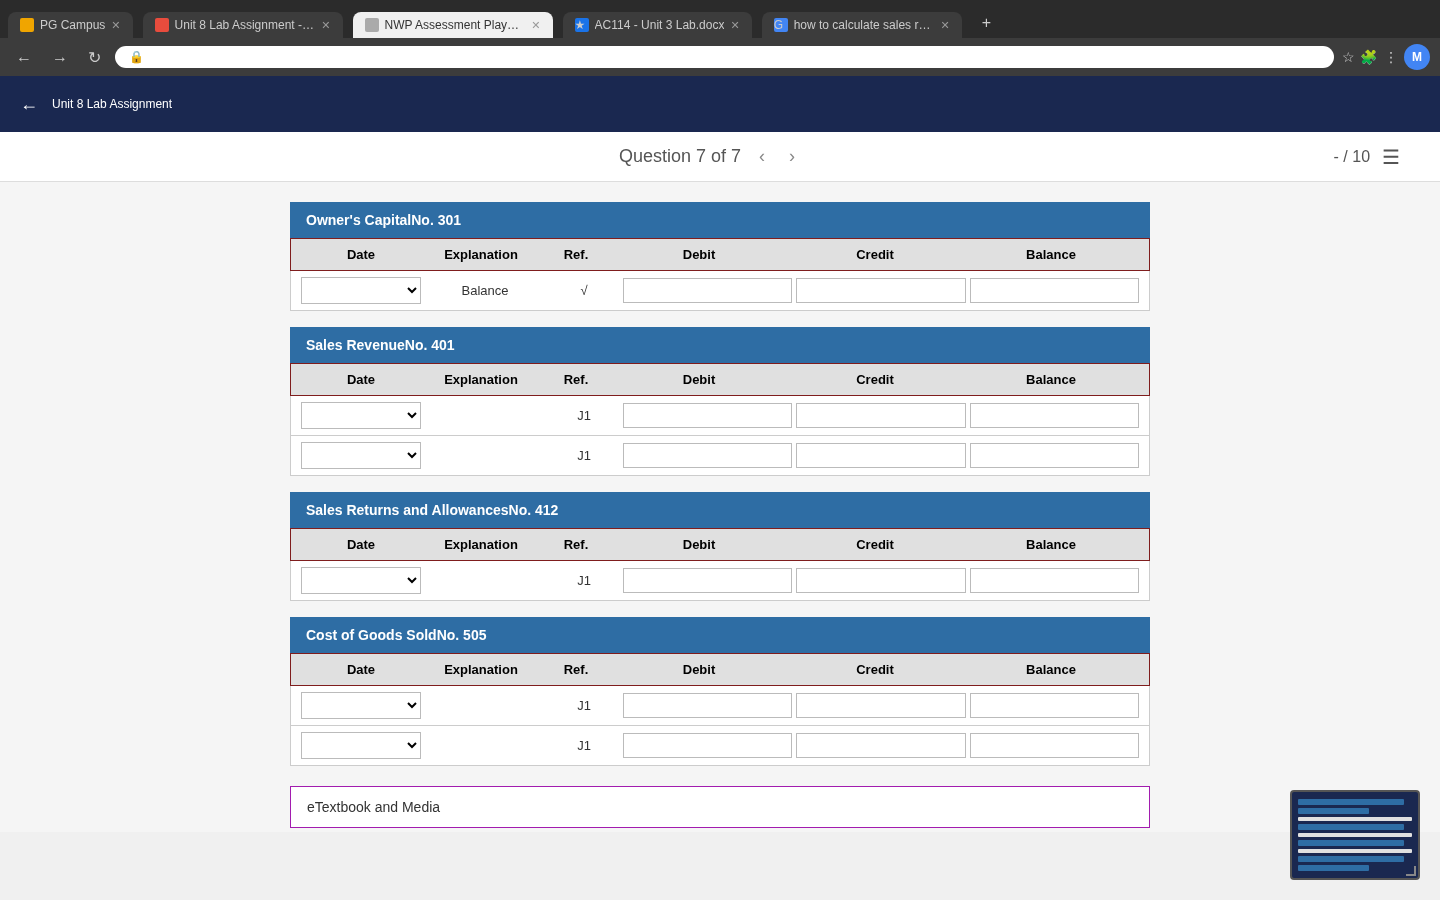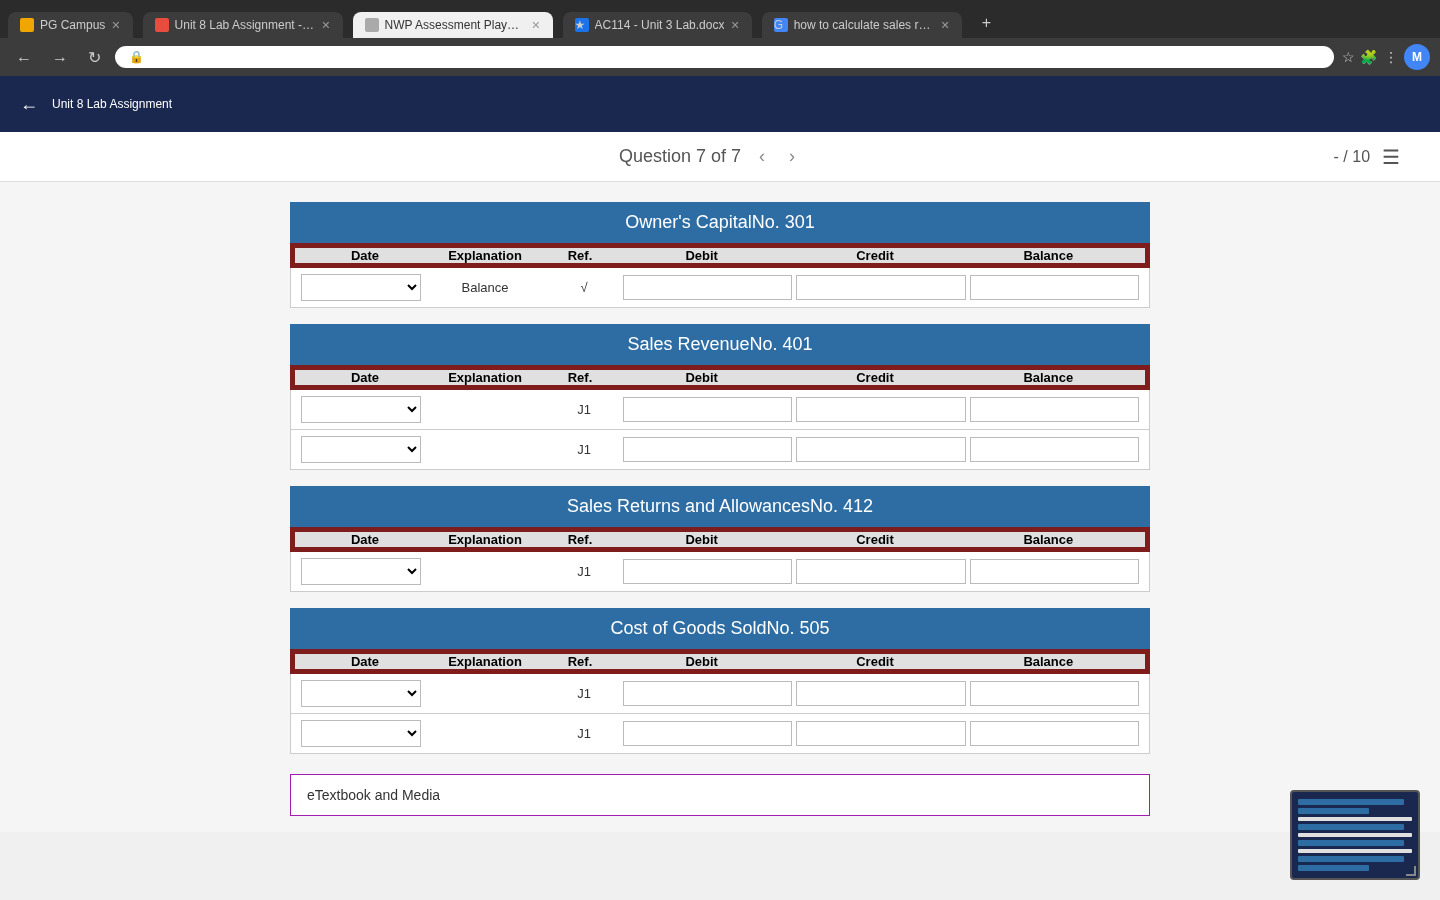--- a/index.html
+++ b/index.html
@@ -45,7 +45,7 @@
 
     
     .ledger-section { margin-bottom: 16px; }
-    .ledger-header { display: flex; align-items: center; justify-content: center; padding: 10px 16px; color: #fff; font-weight: normal; font-size: 18px; }
+    .ledger-header { display: flex; align-items: center; justify-content: flex-start; padding: 10px 16px; color: #fff; font-weight: bold; font-size: 14px; }
     .ledger-header.blue { background: #2e6da4; }
     .ledger-columns { display: grid; grid-template-columns: 120px 120px 70px 1fr 1fr 1fr; background: #e0e0e0; padding: 0 10px; font-weight: bold; font-size: 13px; border: 5px solid #7f1d1d; }
     .col-header { text-align: center; }

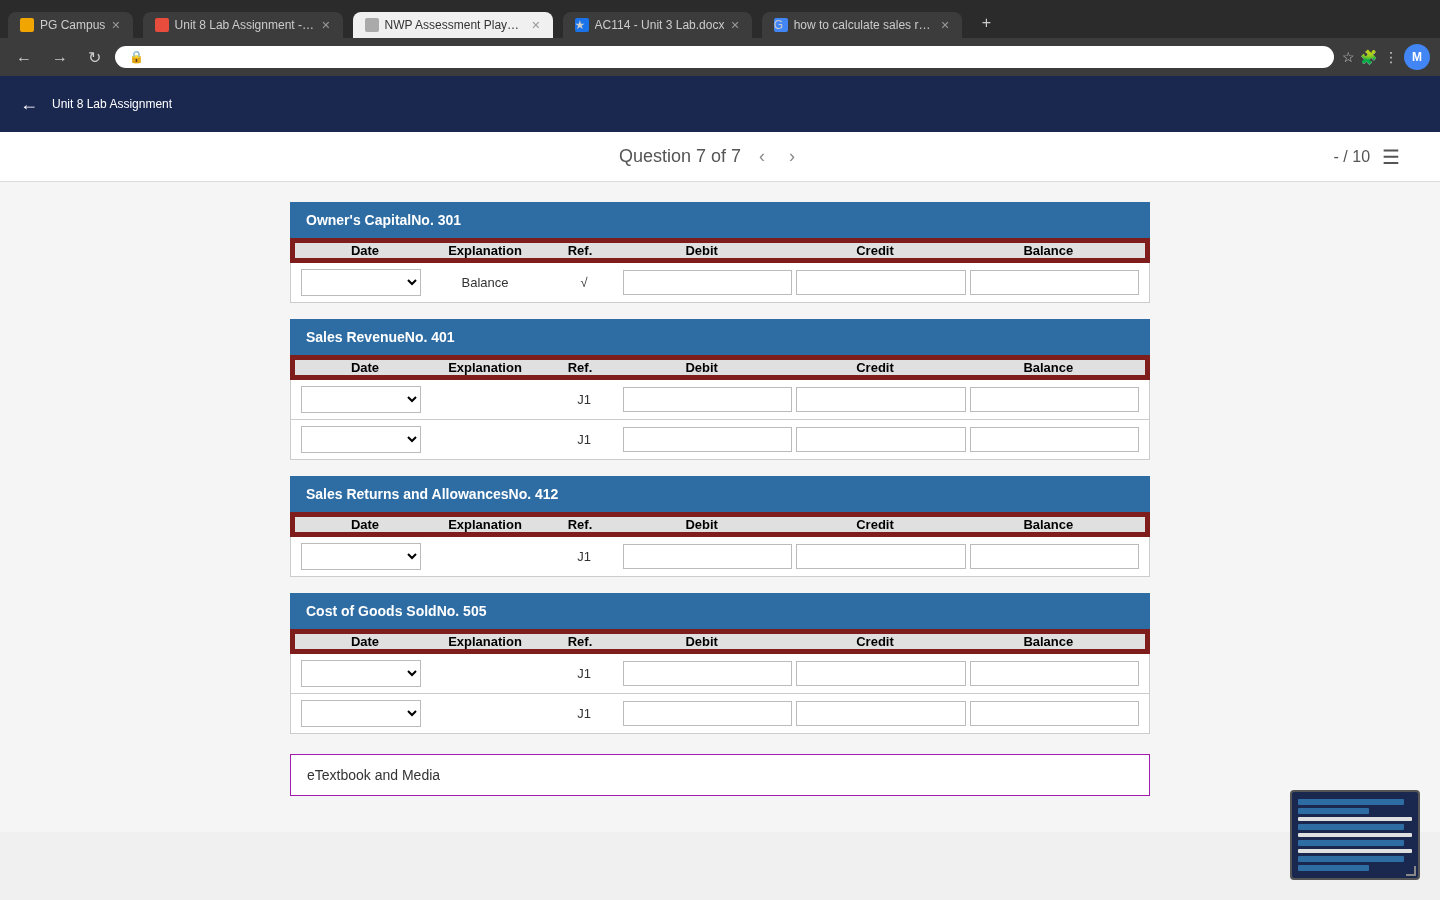--- a/index.html
+++ b/index.html
@@ -47,7 +47,7 @@
     .ledger-section { margin-bottom: 16px; }
     .ledger-header { display: flex; align-items: center; justify-content: flex-start; padding: 10px 16px; color: #fff; font-weight: bold; font-size: 14px; }
     .ledger-header.blue { background: #2e6da4; }
-    .ledger-columns { display: grid; grid-template-columns: 120px 120px 70px 1fr 1fr 1fr; background: #e0e0e0; padding: 0 10px; font-weight: bold; font-size: 13px; border: 5px solid #7f1d1d; }
+    .ledger-columns { display: grid; grid-template-columns: 120px 120px 70px 1fr 1fr 1fr; background: #e0e0e0; padding: 8px 10px; font-weight: bold; font-size: 13px; border: 1px solid #7f1d1d; }
     .col-header { text-align: center; }
     .ledger-row { display: grid; grid-template-columns: 120px 120px 70px 1fr 1fr 1fr; padding: 6px 10px; background: #fff; border: 1px solid #ccc; border-top: none; align-items: center; gap: 4px; }
     .ledger-row input[type="text"] { width: 100%; border: 1px solid #bbb; padding: 4px 6px; font-size: 13px; background: #fff; }

